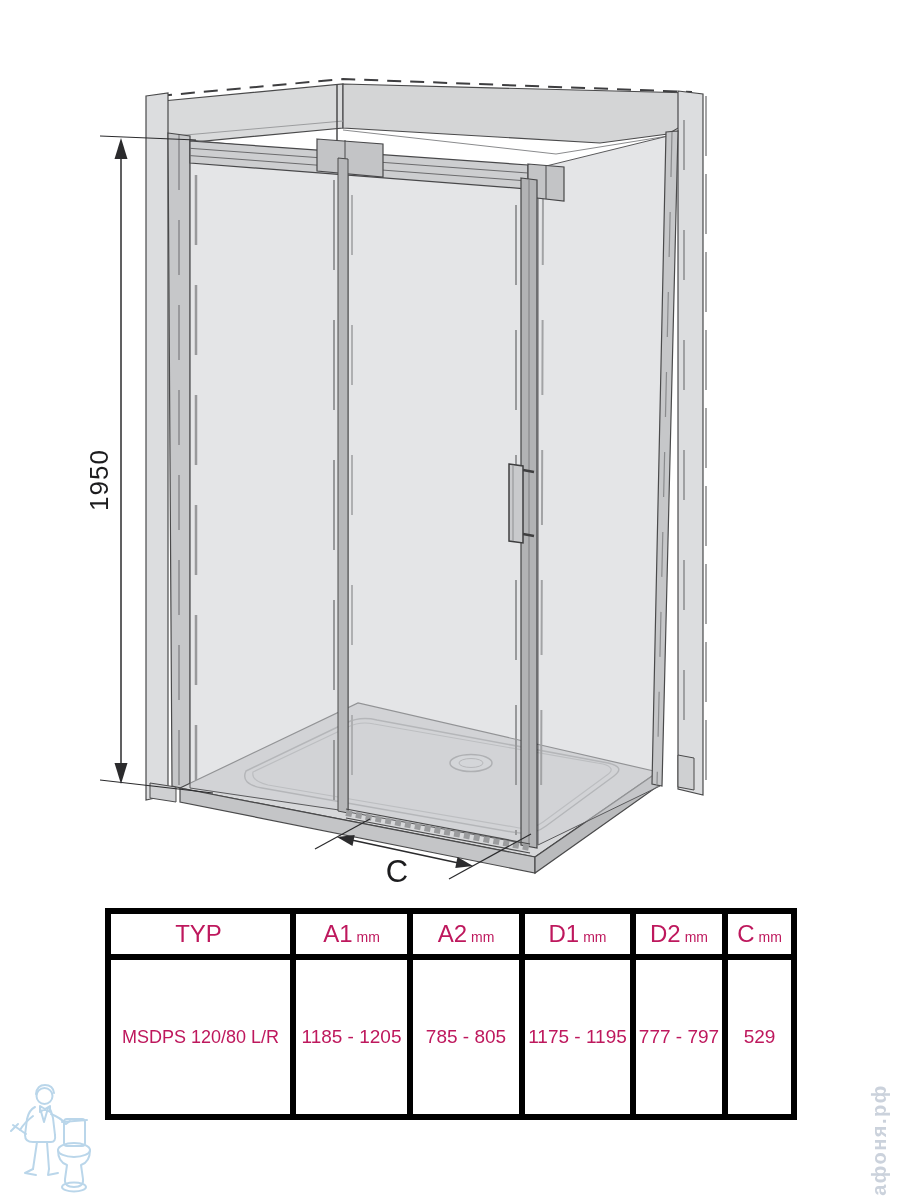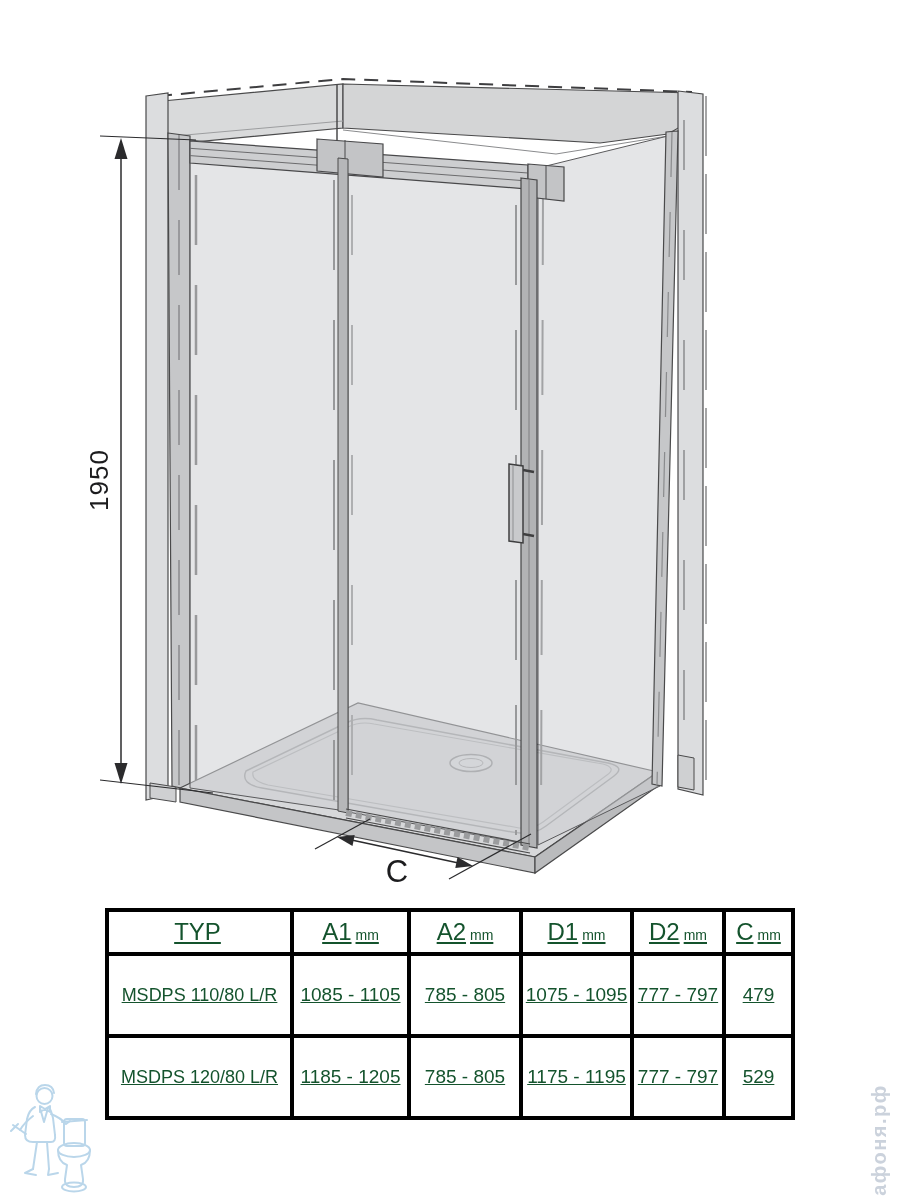--- a/index.html
+++ b/index.html
@@ -9,8 +9,8 @@
   
   #spec-table{position:absolute;left:105px;top:908px;width:686px;height:212px;
               border-collapse:collapse;table-layout:fixed;background:#fff;}
-  #spec-table td,#spec-table th{border:4px solid #000000;text-align:center;vertical-align:middle;
-              padding:0;color:#14532d;font-weight:400;white-space:nowrap;overflow:hidden;text-decoration:underline;}
+  #spec-table td,#spec-table th{border:6px solid #000000;text-align:center;vertical-align:middle;
+              padding:0;color:#be185d;font-weight:400;white-space:nowrap;overflow:hidden;}
   #spec-table{border:3px solid #0c0c0c;}
   #spec-table thead th{font-size:24px;height:40px;}
   #spec-table thead .unit{font-size:14px;margin-left:4px;}

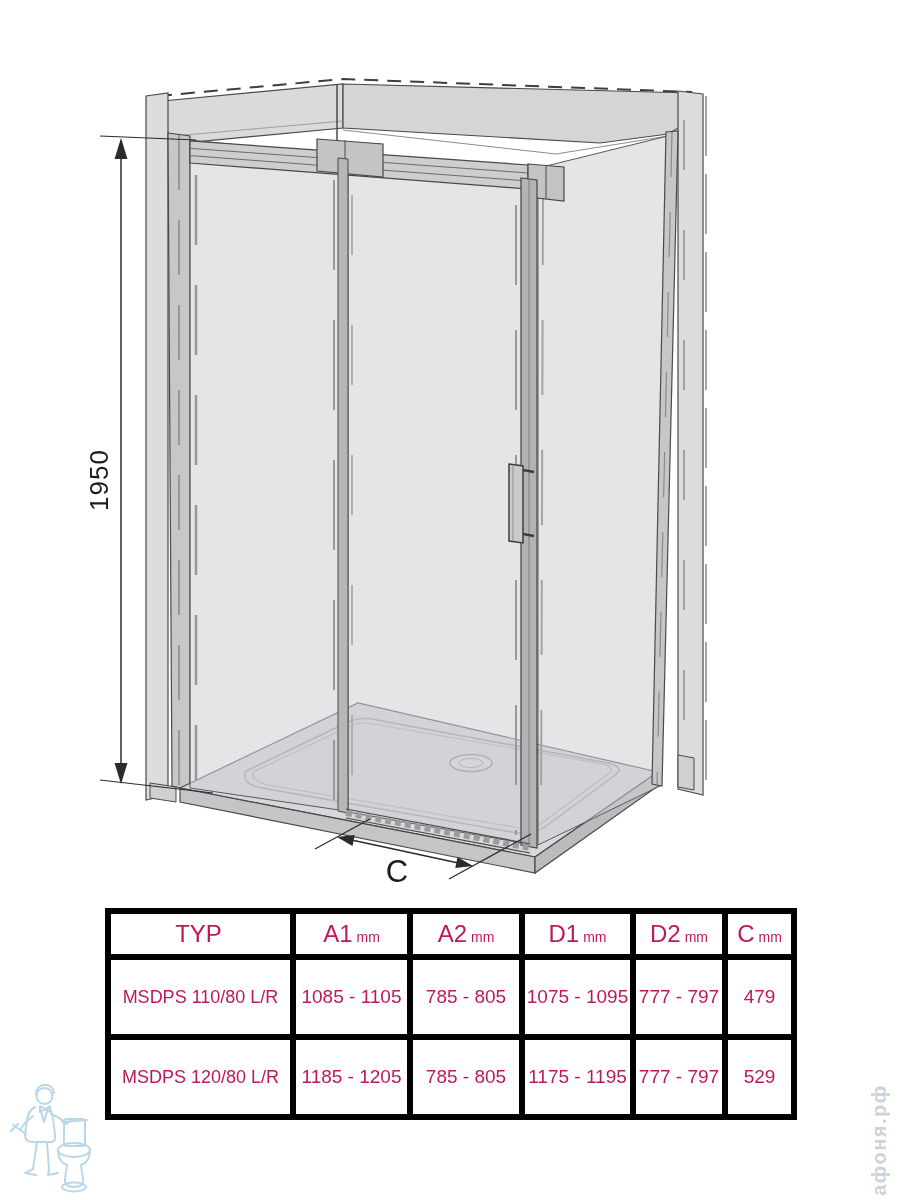--- a/index.html
+++ b/index.html
@@ -162,14 +162,6 @@
     </thead>
     <tbody>
       <tr>
-        <td class="typ">MSDPS 110/80 L/R</td>
-        <td>1085 - 1105</td>
-        <td>785 - 805</td>
-        <td>1075 - 1095</td>
-        <td>777 - 797</td>
-        <td>479</td>
-      </tr>
-      <tr>
         <td class="typ">MSDPS 120/80 L/R</td>
         <td>1185 - 1205</td>
         <td>785 - 805</td>

